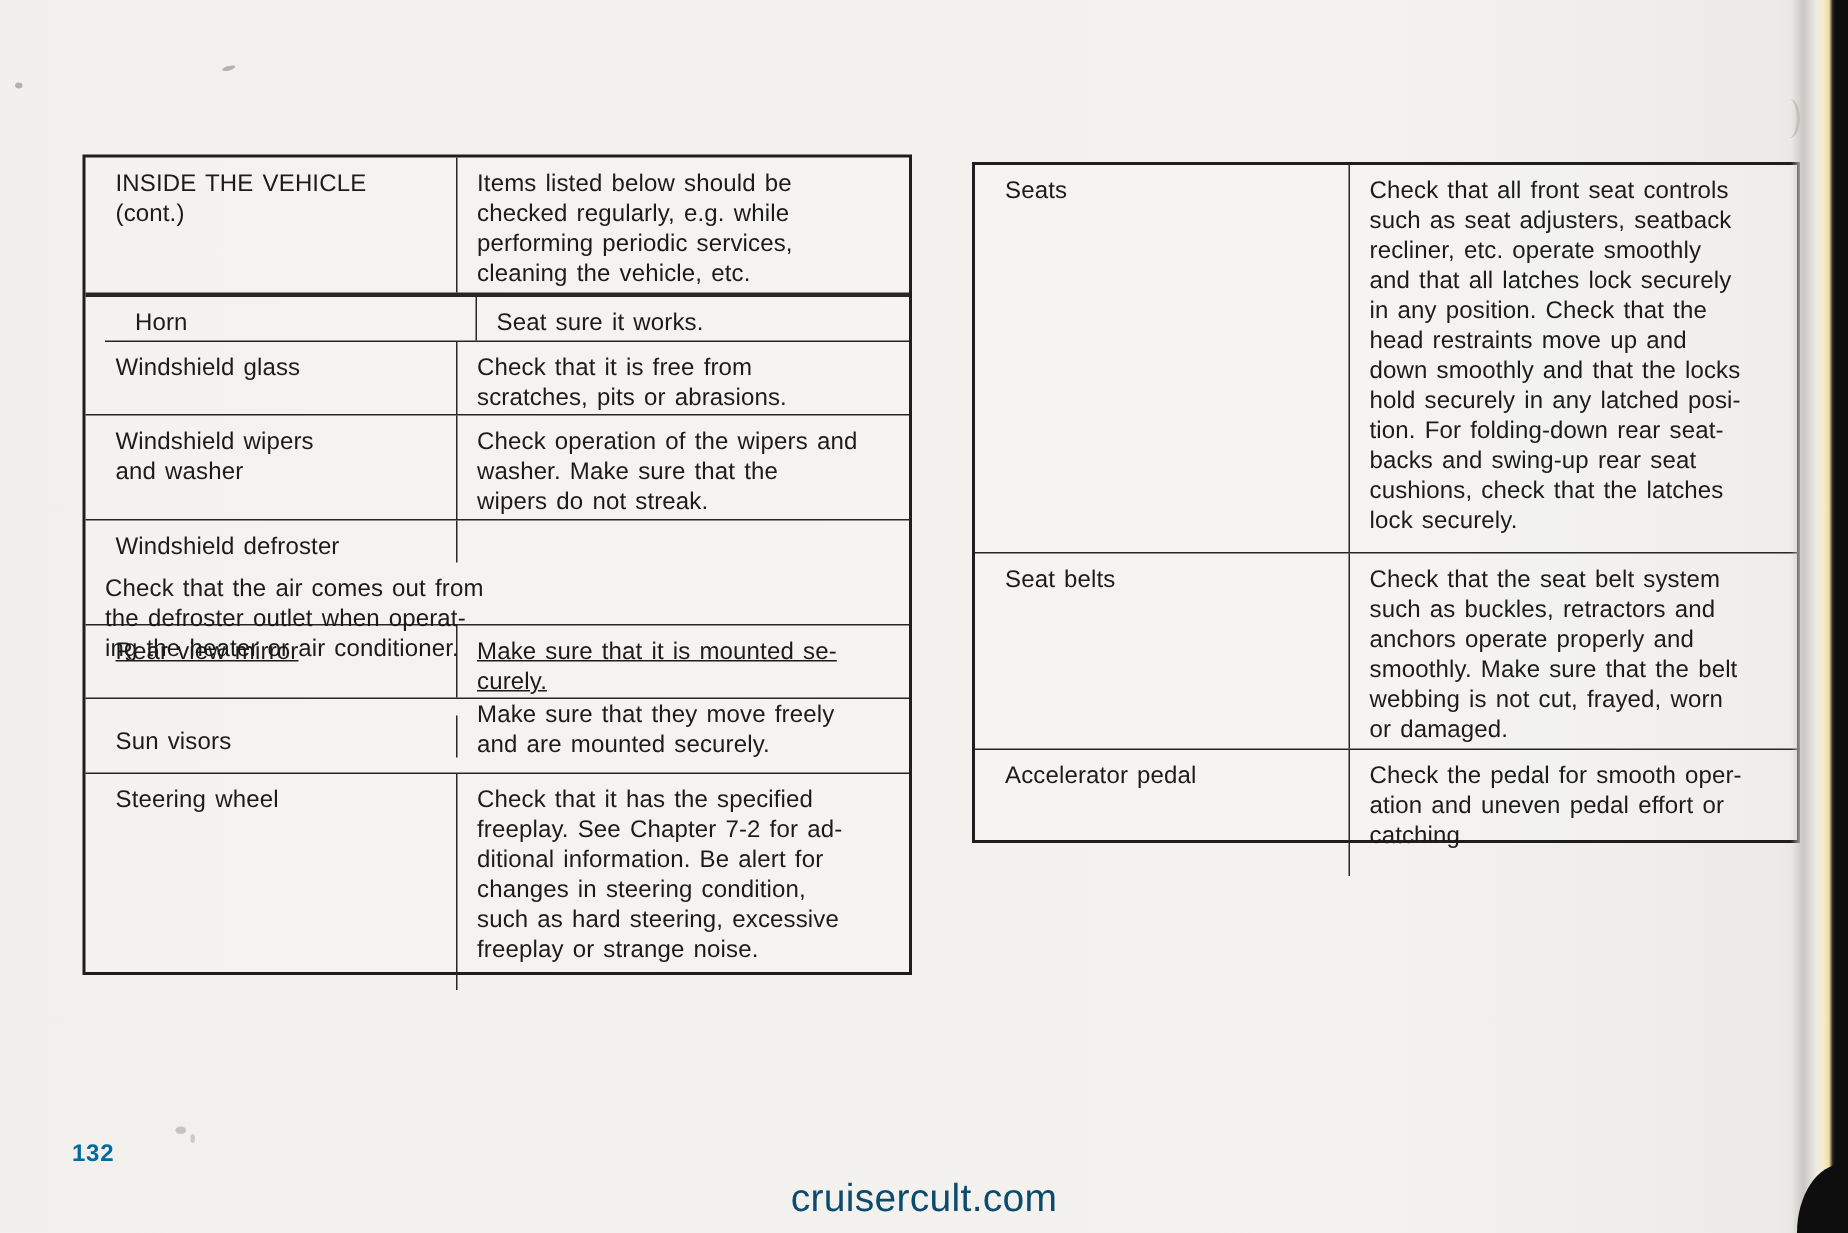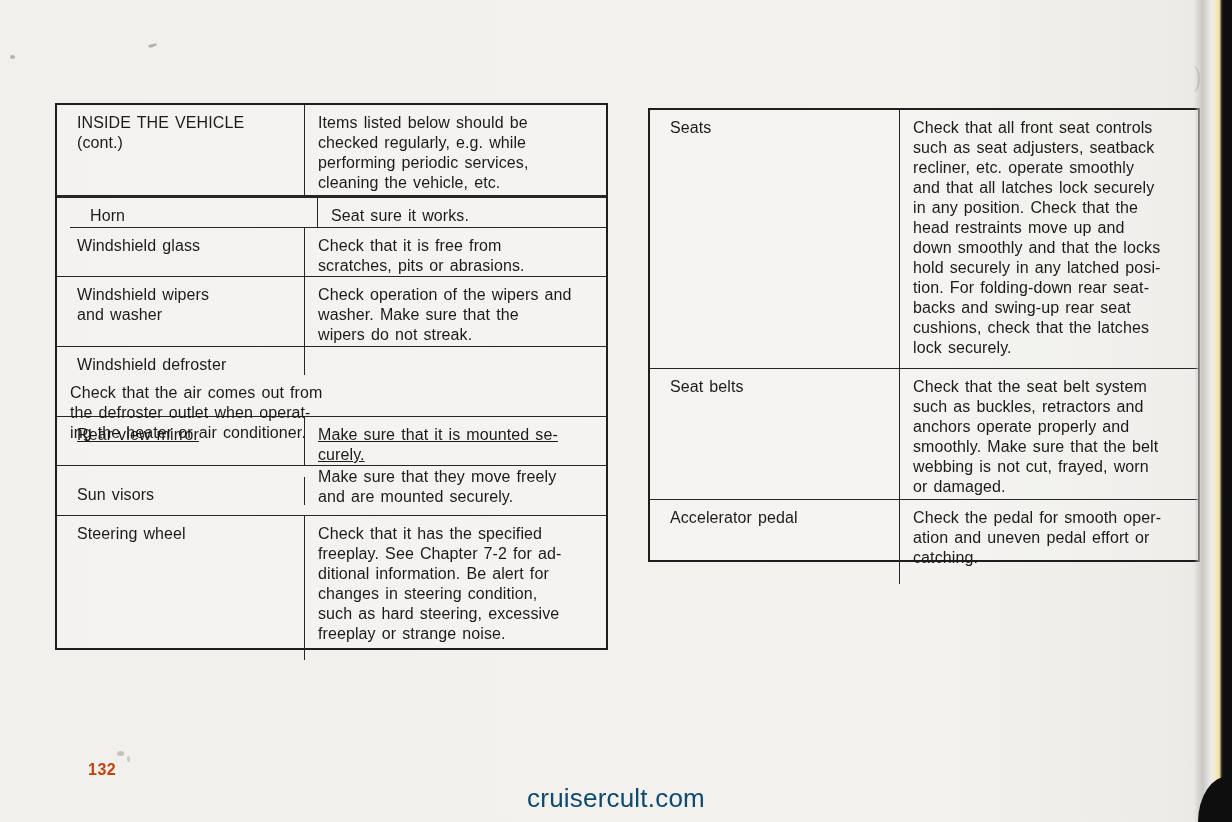--- a/index.html
+++ b/index.html
@@ -84,9 +84,8 @@
     top: 761px;
     font-size: 16px;
     font-weight: bold;
-    color: #c2410c;
+    color: #0369a1;
     letter-spacing: 0.5px;
-    margin-left: 40px;
   }
   .watermark {
     position: absolute;

